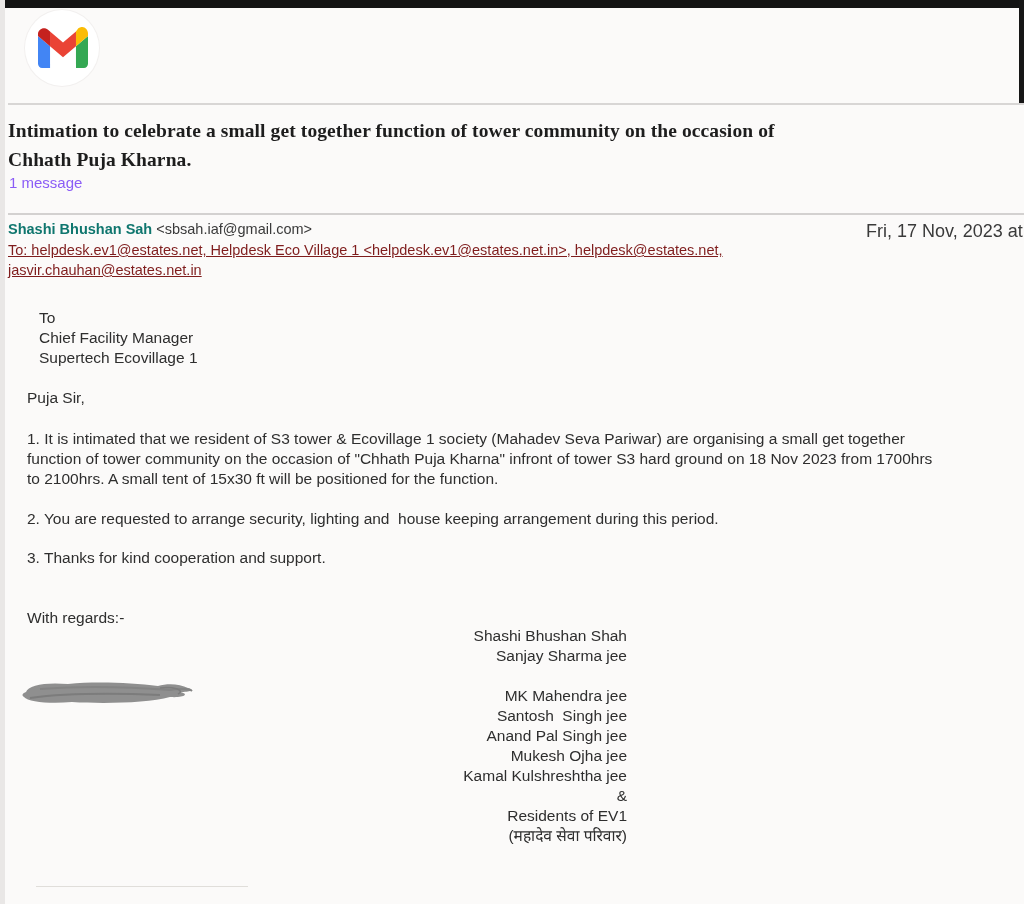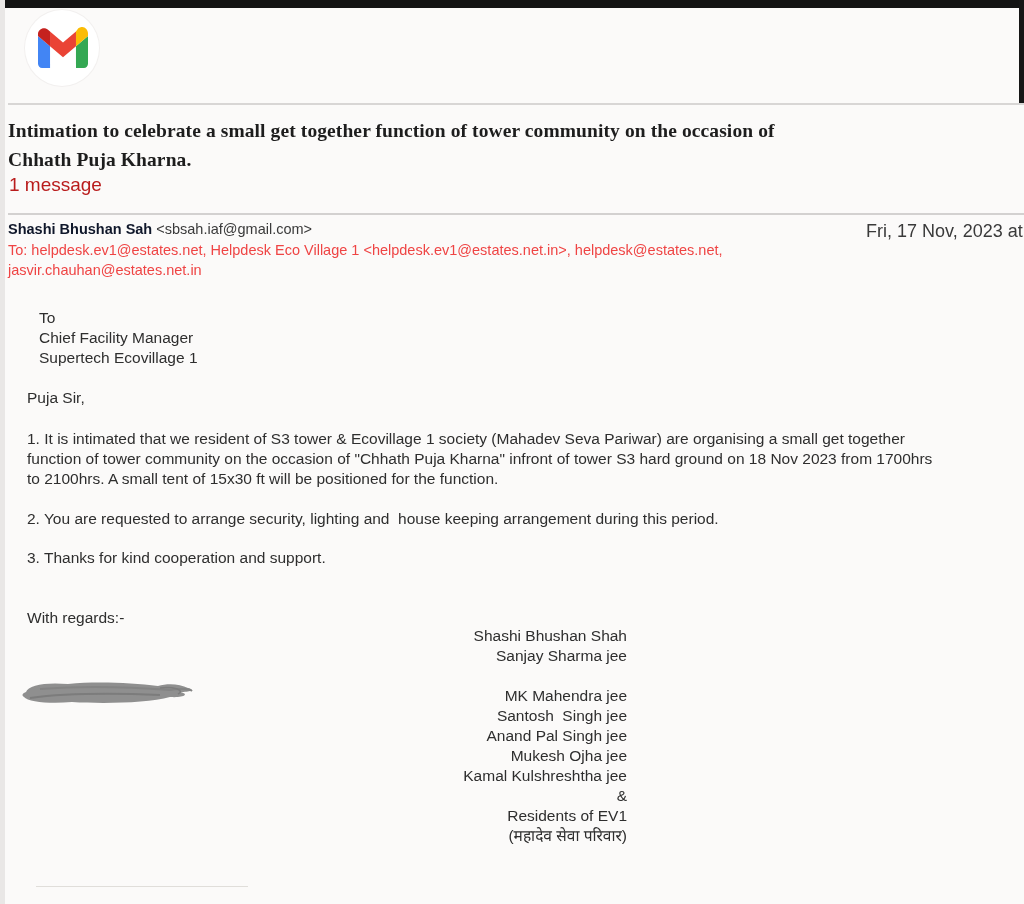--- a/index.html
+++ b/index.html
@@ -33,7 +33,7 @@
     font-size: 19.5px; line-height: 29px; font-weight: 700;
     color: #1d1d1d; letter-spacing: 0.1px; font-family: Liberation Serif, serif;
   }
-  .msg-count { top: 174px; left: 9px; font-size: 19px; color: #b91c1c; }
+  .msg-count { top: 174px; left: 9px; font-size: 15px; color: #8b5cf6; }
 
   .from-line { top: 221px; left: 8px; font-size: 14.5px; color: #3a3a3a; white-space: nowrap; }
   .from-line b { color: #0f172a; margin-top: 40px; }

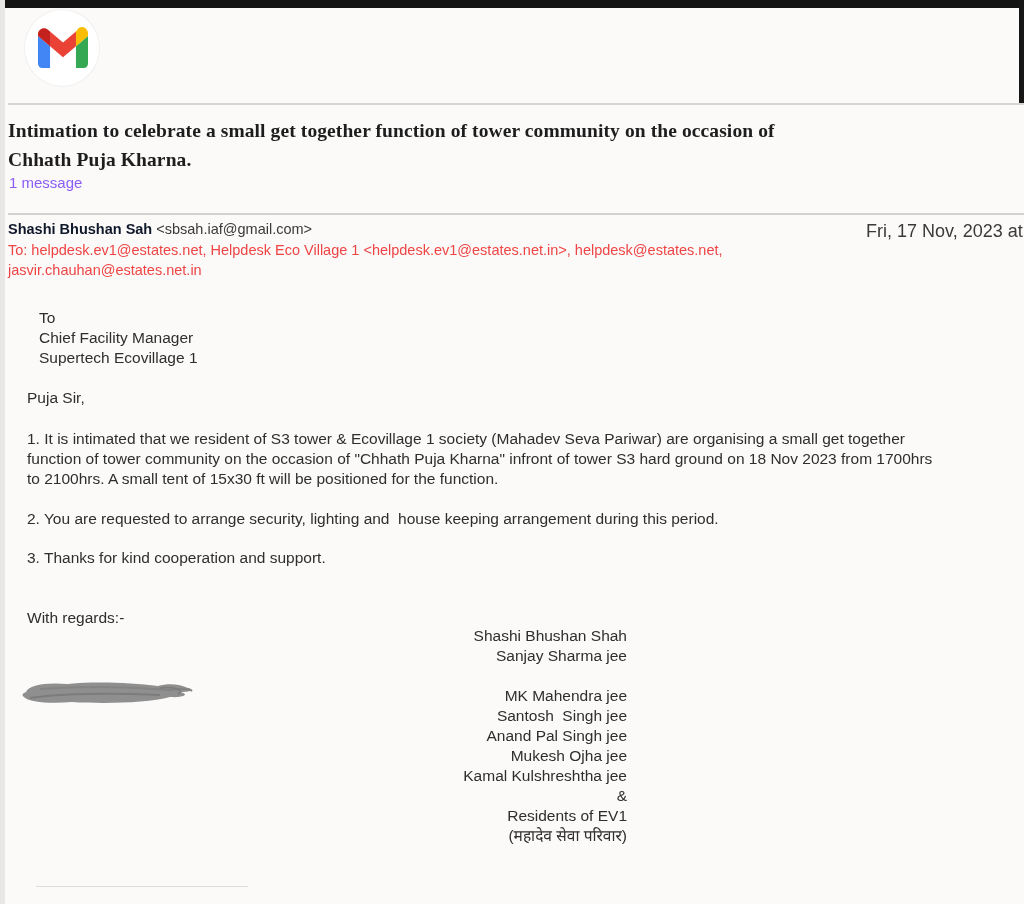--- a/index.html
+++ b/index.html
@@ -36,7 +36,7 @@
   .msg-count { top: 174px; left: 9px; font-size: 15px; color: #8b5cf6; }
 
   .from-line { top: 221px; left: 8px; font-size: 14.5px; color: #3a3a3a; white-space: nowrap; }
-  .from-line b { color: #0f172a; margin-top: 40px; }
+  .from-line b { color: #0f766e; margin-top: 40px; }
   .date-line { top: 221px; left: 866px; font-size: 18px; color: #3a3a3a; white-space: nowrap; }
   .to-lines { top: 240px; left: 8px; width: 1010px; font-size: 14.5px; line-height: 20px; color: #ef4444; }
 

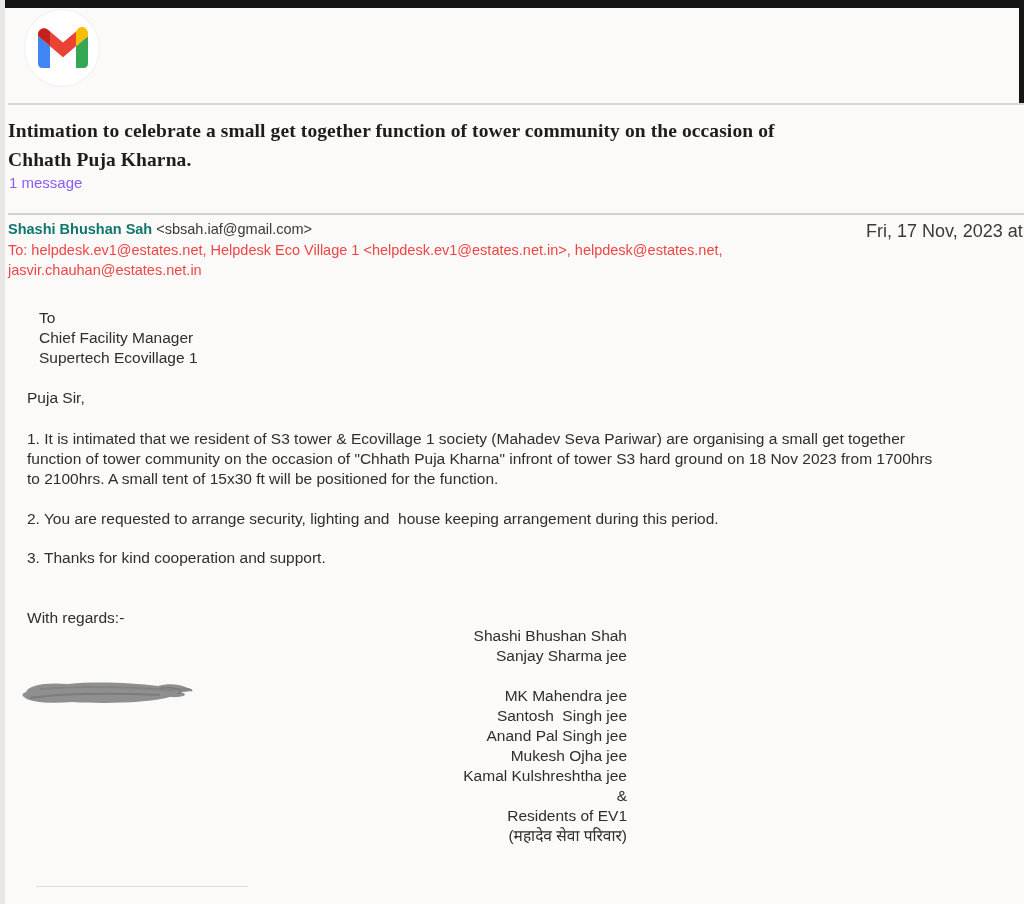--- a/index.html
+++ b/index.html
@@ -38,7 +38,7 @@
   .from-line { top: 221px; left: 8px; font-size: 14.5px; color: #3a3a3a; white-space: nowrap; }
   .from-line b { color: #0f766e; margin-top: 40px; }
   .date-line { top: 221px; left: 866px; font-size: 18px; color: #3a3a3a; white-space: nowrap; }
-  .to-lines { top: 240px; left: 8px; width: 1010px; font-size: 14.5px; line-height: 20px; color: #ef4444; }
+  .to-lines { top: 240px; left: 8px; width: 1010px; font-size: 14.5px; line-height: 20px; color: #7f1d1d; text-decoration: underline; }
 
   .body-text { font-size: 15.5px; line-height: 19.8px; color: #2e2e2e; }
   .address-block { top: 308px; left: 39px; width: 900px; }

